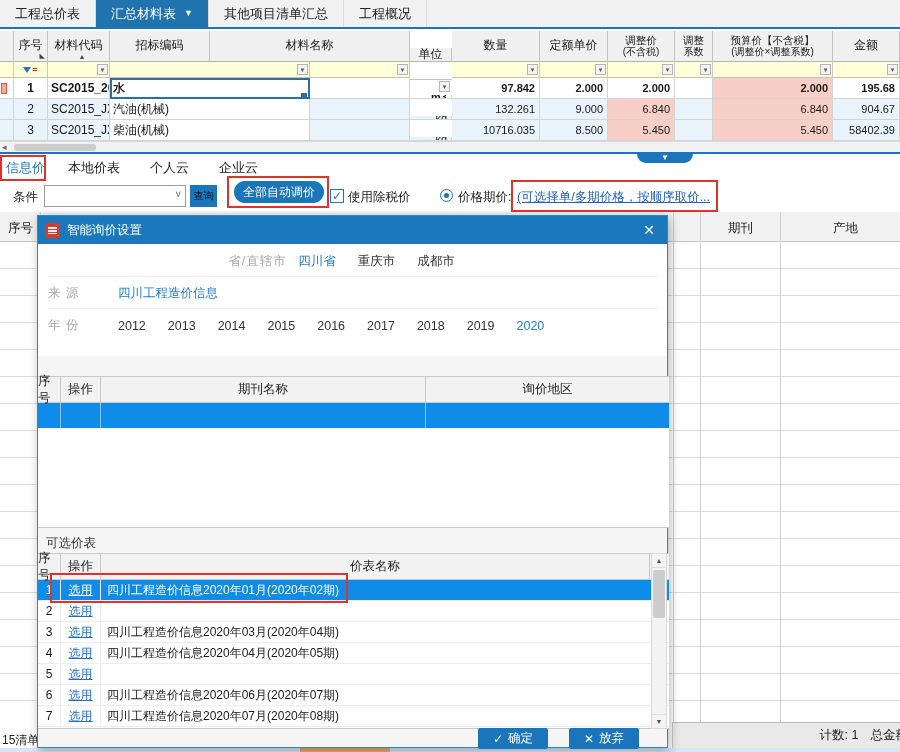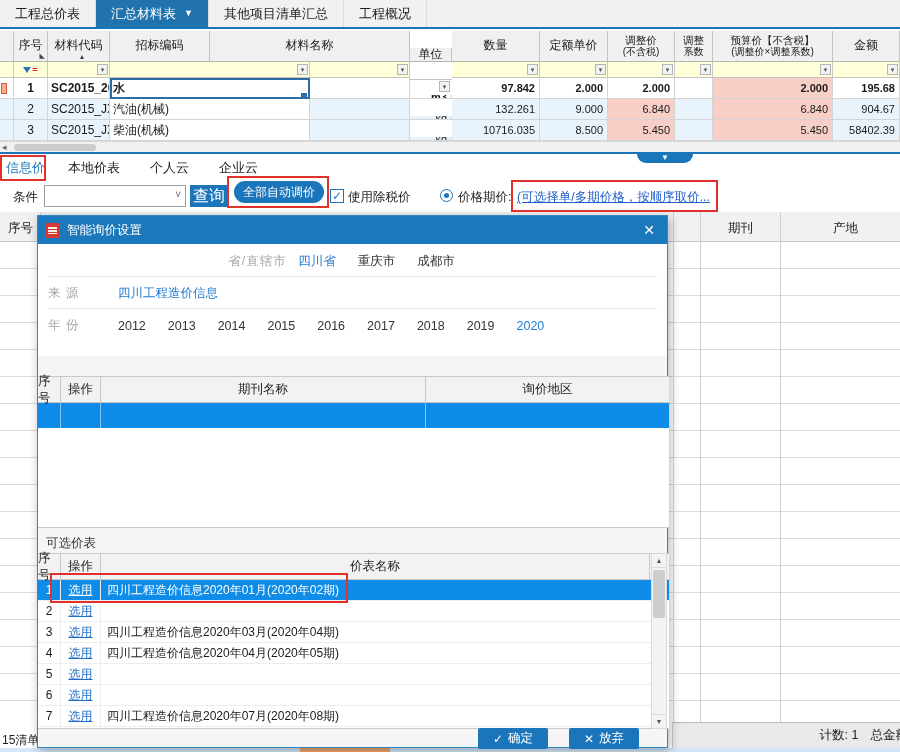--- a/index.html
+++ b/index.html
@@ -61,7 +61,7 @@
   .lbl { font-size:12.5px; color:#222; }
   .combo { left:44px; top:5px; width:142px; height:22px; background:#fff; border:1px solid #9e9e9e; }
   .combo .carr { position:absolute; right:4px; top:3px; font-size:10px; color:#666; }
-  .btn-query { left:190px; top:5px; width:38px; height:22px; background:#1b75bb; color:#ffffff; font-size:16px; display:flex; align-items:center; justify-content:center; }
+  .btn-query { left:190px; top:5px; width:27px; height:22px; background:#1b75bb; color:#0f172a; font-size:10px; display:flex; align-items:center; justify-content:center; }
   .btn-pill { left:234px; top:181px; width:90px; height:22px; background:#1b75bb; color:#fff; font-size:12px; border-radius:11px; display:flex; align-items:center; justify-content:center; }
   .chk { left:330px; top:9px; width:14px; height:14px; border:1px solid #1b75bb; background:#fff; color:#1b75bb; font-size:12px; line-height:12px; text-align:center; font-weight:bold; }
   .radio { left:440px; top:9px; width:13px; height:13px; border:1px solid #1b75bb; border-radius:50%; background:#fff; }

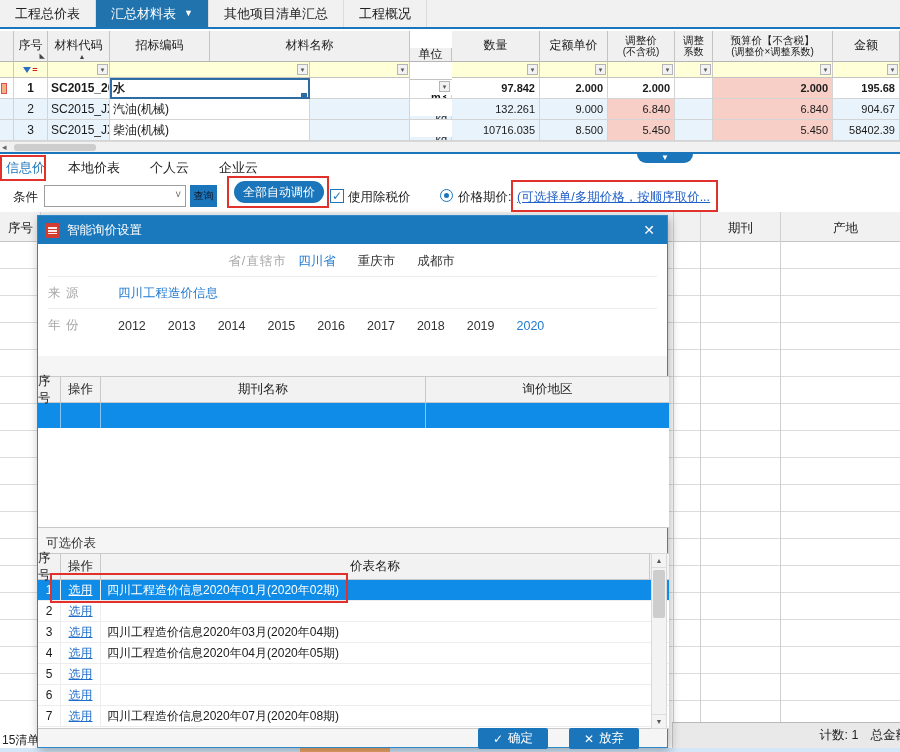--- a/index.html
+++ b/index.html
@@ -417,6 +417,7 @@
       <div class="av-act">
           <span>选用</span>
         </div>
+      <div class="av-name">四川工程造价信息2020年06月(2020年07期)</div>
     </div>
     <div class="avrow">
       <div class="av-idx">7</div>

